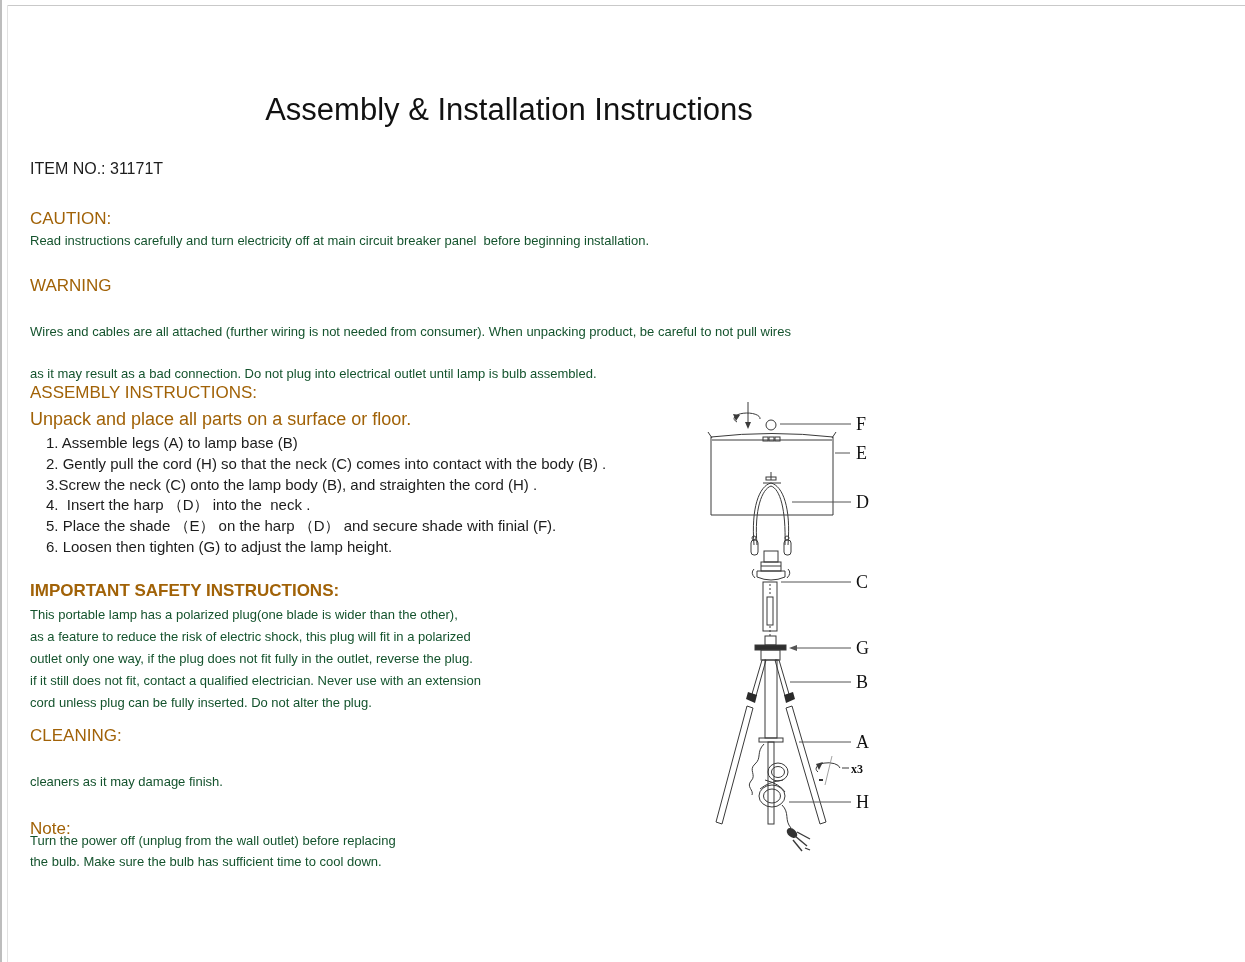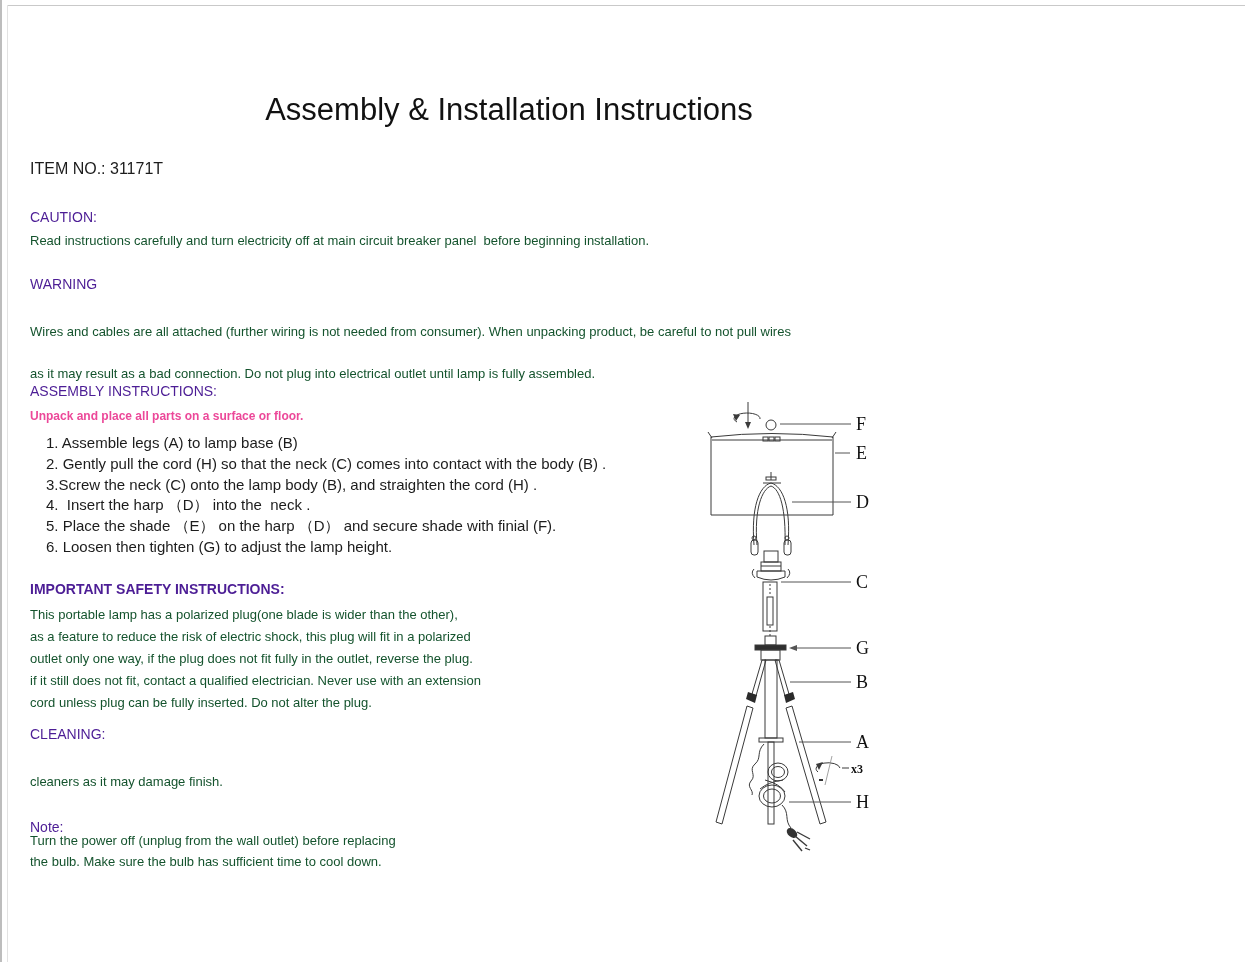--- a/index.html
+++ b/index.html
@@ -18,7 +18,7 @@
     font-size:31px;letter-spacing:0px;color:#111;
   }
   .item-no{left:30px;top:160px;font-size:16px;}
-  .h-sec{font-size:14px;color:#4c1d95;}
+  .h-sec{font-size:17px;color:#a16207;}
   .h-bold{font-weight:bold;}
   .h-sub{font-size:12px;font-weight:700;color:#ec4899;}
   .body-txt{font-size:13px;color:#14532d;}

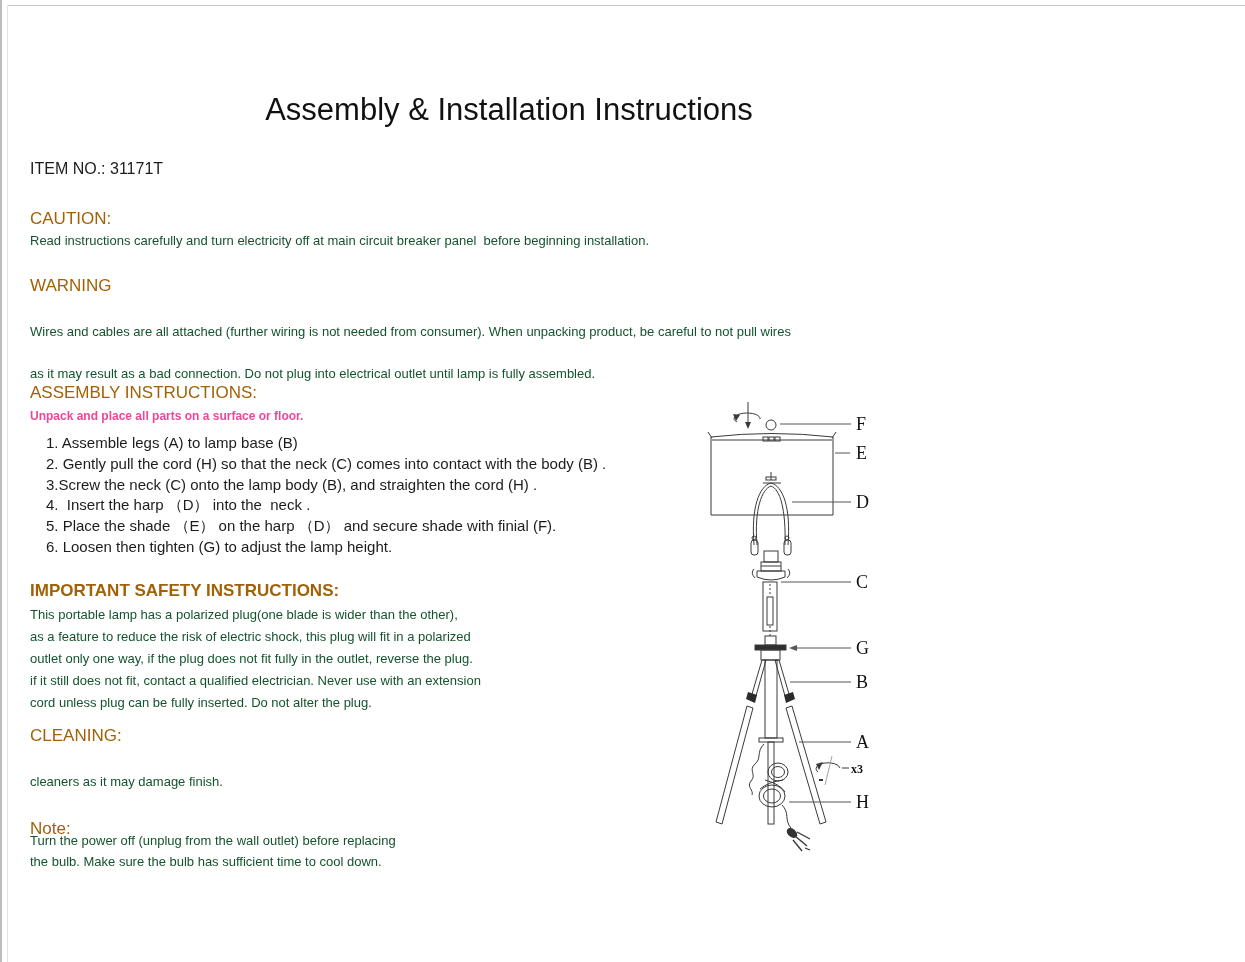--- a/index.html
+++ b/index.html
@@ -47,7 +47,7 @@
   <div class="abs h-sec" style="left:30px;top:276px;">WARNING</div>
   <div class="abs body-txt ln21" style="left:30px;top:300px;">
     <div>Wires and cables are all attached (further wiring is not needed from consumer). When unpacking product, be careful to not pull wires</div>
-    <div>as it may result as a bad connection. Do not plug into electrical outlet until lamp is fully assembled.</div>
+    <div>as it may result as a bad connection. Do not plug into electrical outlet until lamp is bulb assembled.</div>
   </div>
 
   <div class="abs h-sec" style="left:30px;top:383px;">ASSEMBLY INSTRUCTIONS:</div>

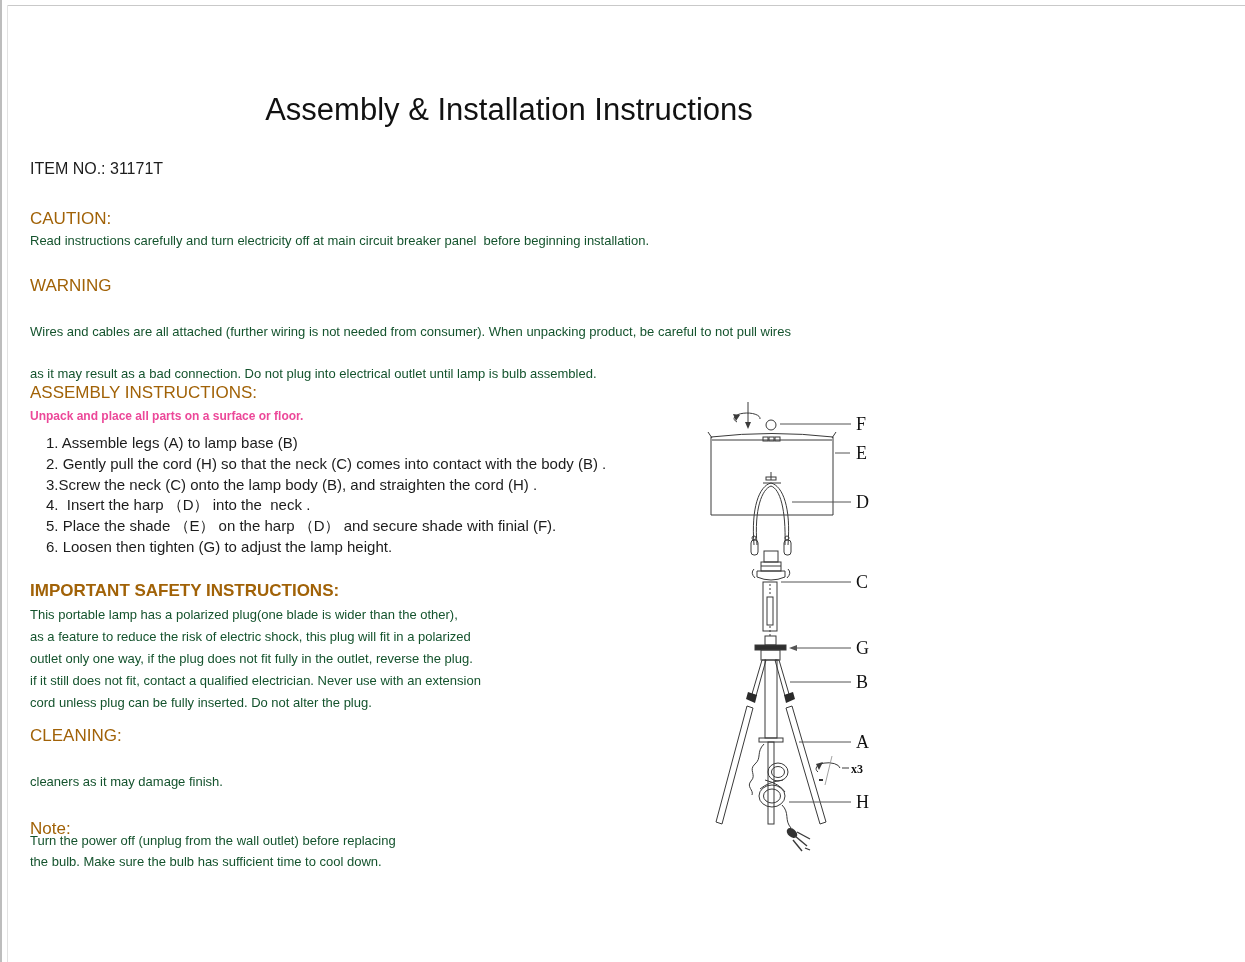--- a/index.html
+++ b/index.html
@@ -20,7 +20,7 @@
   .item-no{left:30px;top:160px;font-size:16px;}
   .h-sec{font-size:17px;color:#a16207;}
   .h-bold{font-weight:bold;}
-  .h-sub{font-size:12px;font-weight:700;color:#ec4899;}
+  .h-sub{font-size:18px;font-weight:400;color:#a16207;}
   .body-txt{font-size:13px;color:#14532d;}
   .ln21 div{line-height:21px;height:21px;white-space:pre;margin-top:21px;}
   .ln22 div{line-height:22px;height:22px;white-space:pre;}

